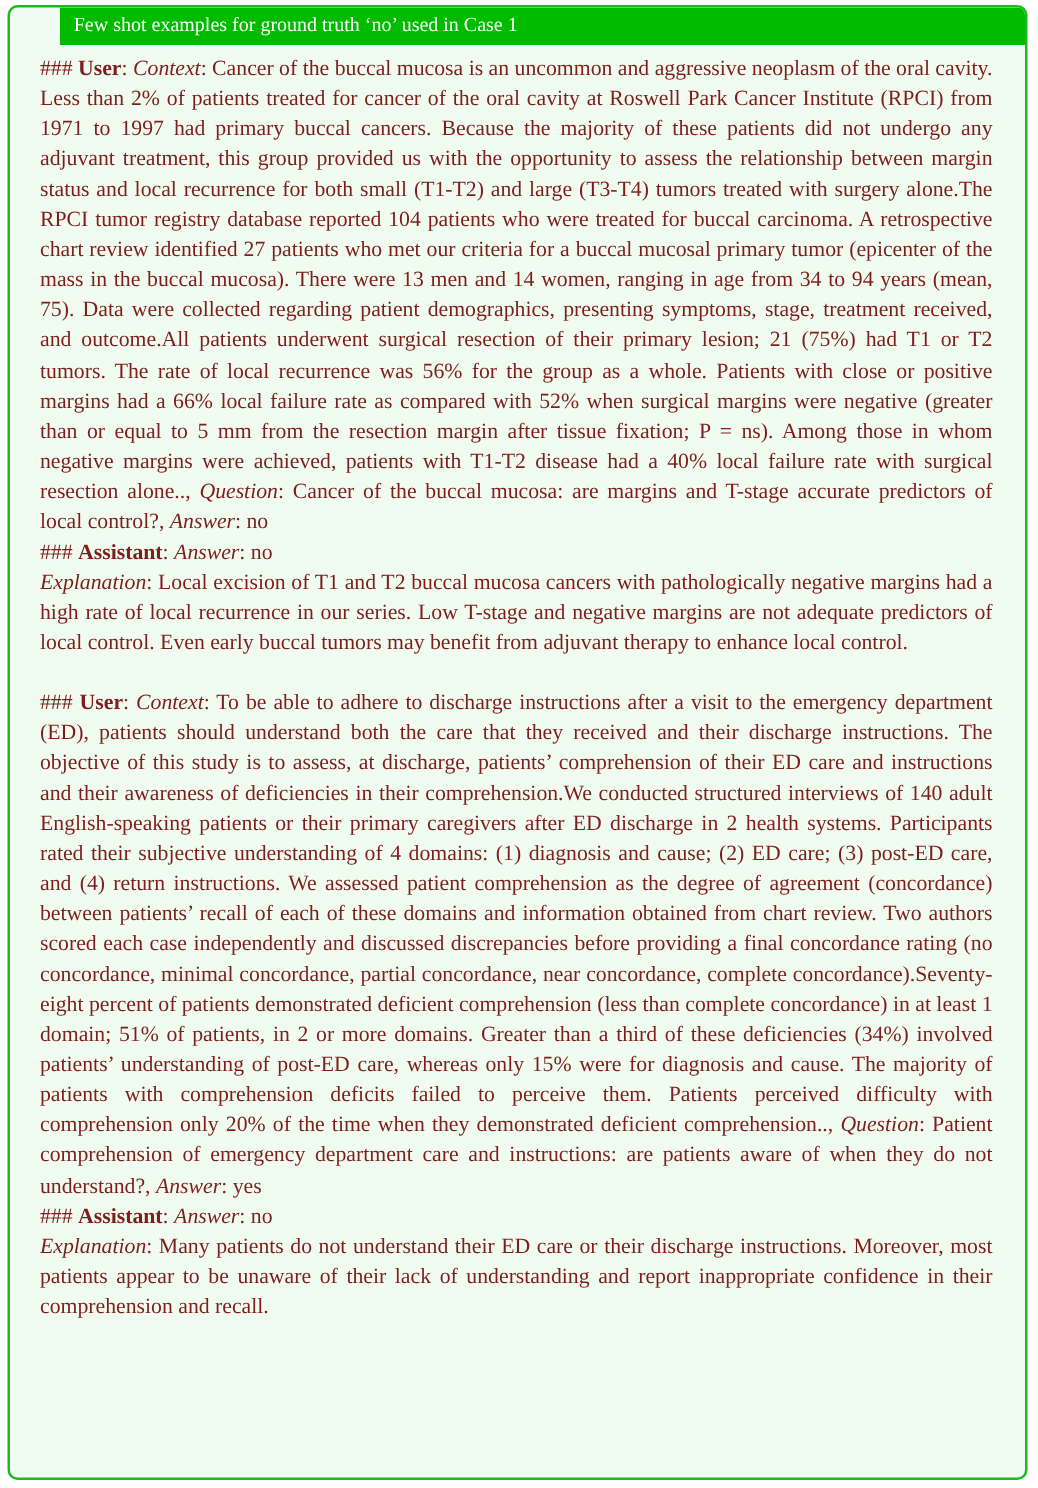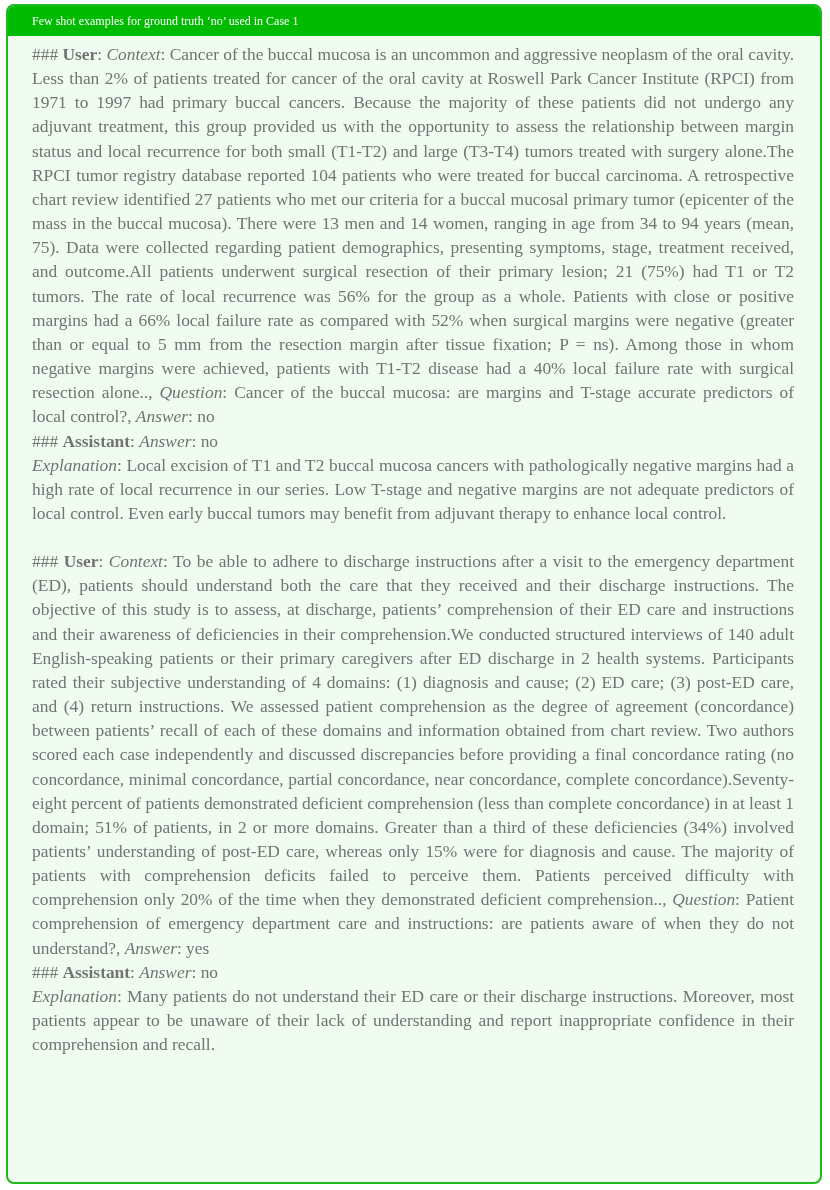--- a/index.html
+++ b/index.html
@@ -12,7 +12,7 @@
   .titlebar {
     background: #00bb00; color: #ffffff; height: 30px;
     font-family: "Liberation Serif", "DejaVu Serif", serif;
-    font-size: 12px; line-height: 30px; padding-left: 24px;
+    font-size: 16px; line-height: 30px; padding-left: 11px; margin-left: 40px;
   }
   .content {
     padding: 6px 26px 0 24px;

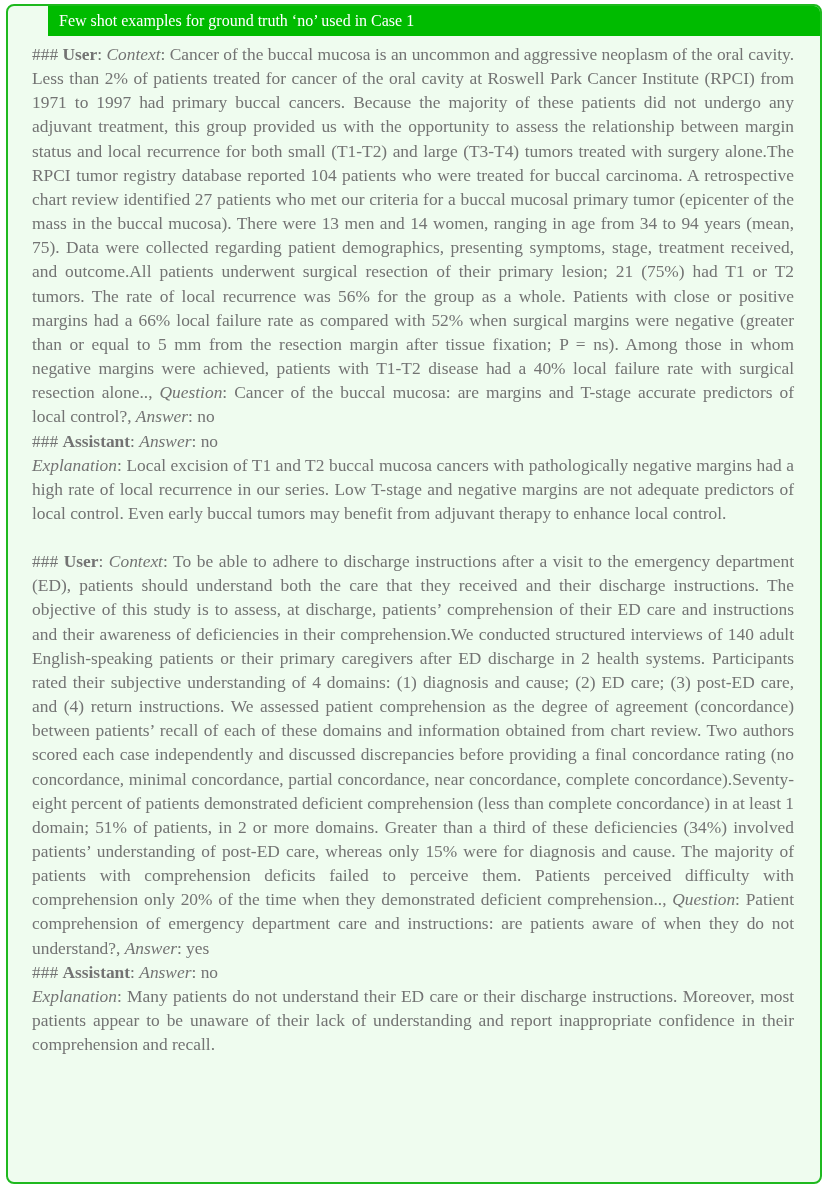--- a/index.html
+++ b/index.html
@@ -17,7 +17,7 @@
   .content {
     padding: 6px 26px 0 24px;
     font-family: "Liberation Serif", "DejaVu Serif", serif;
-    font-size: 17.4px; line-height: 24.15px; color: #737373;
+    font-size: 17.4px; line-height: 24.15px; color: #7f1d1d;
     text-align: justify;
   }
   .para { margin: 0; }

